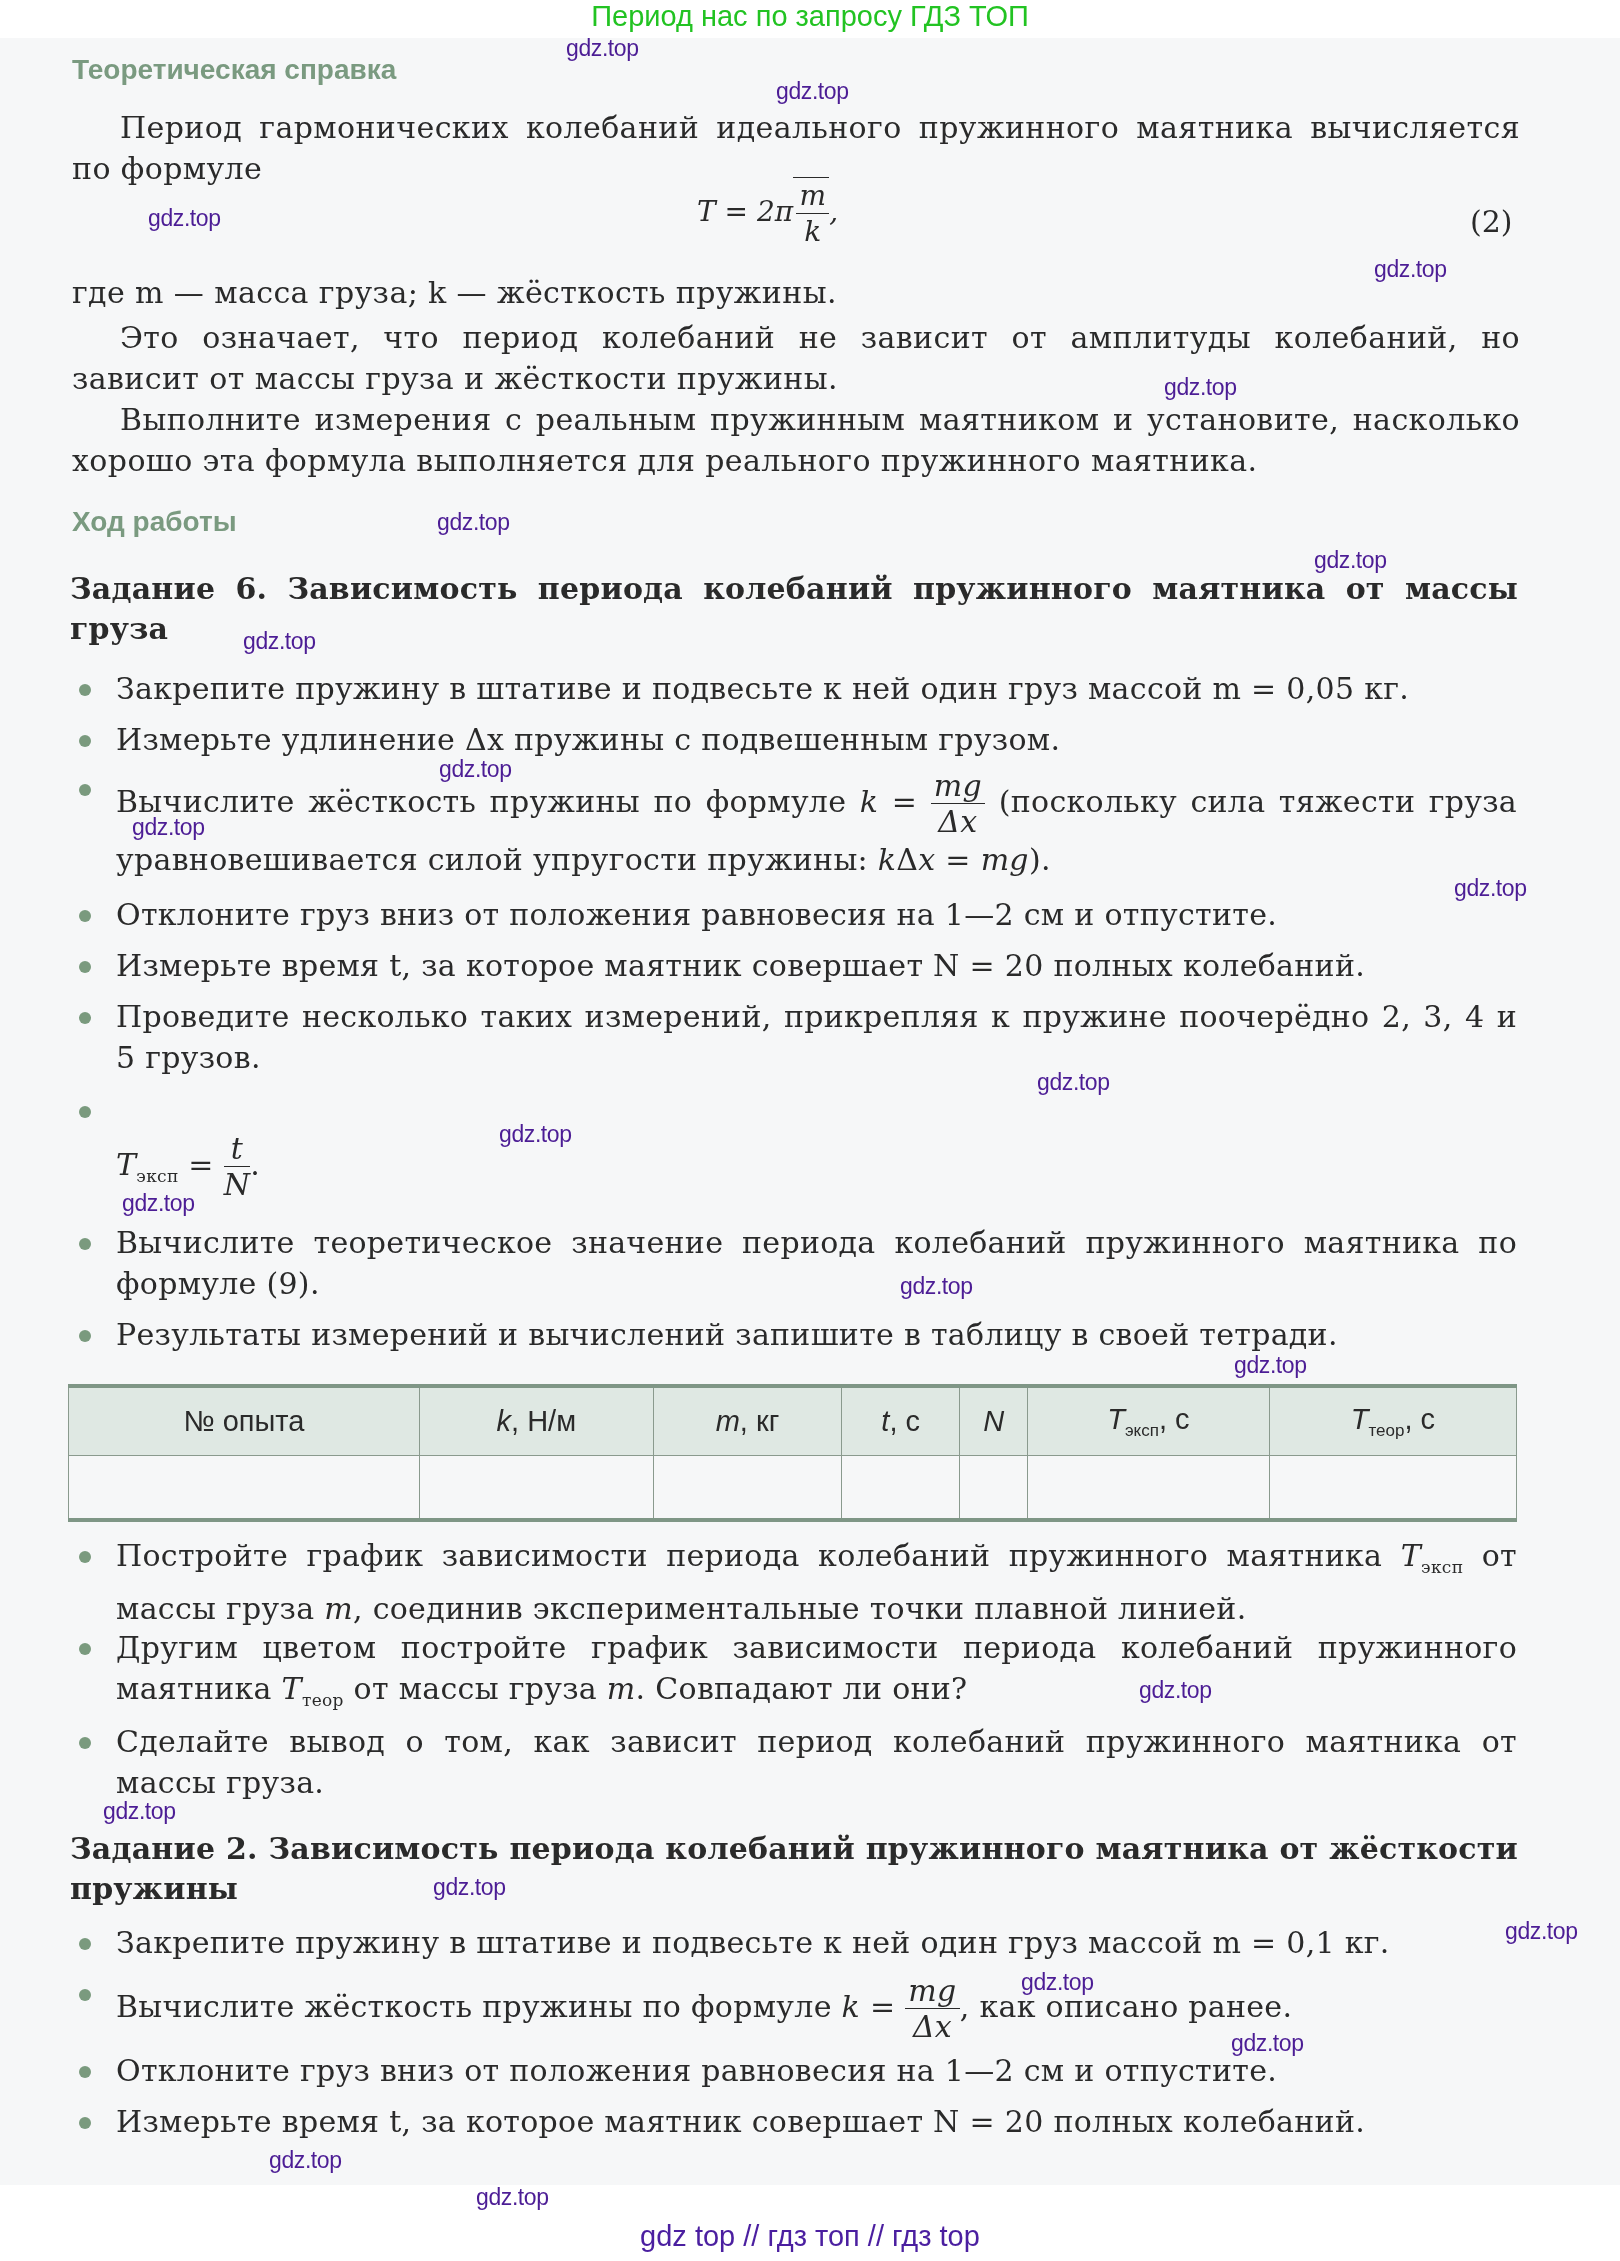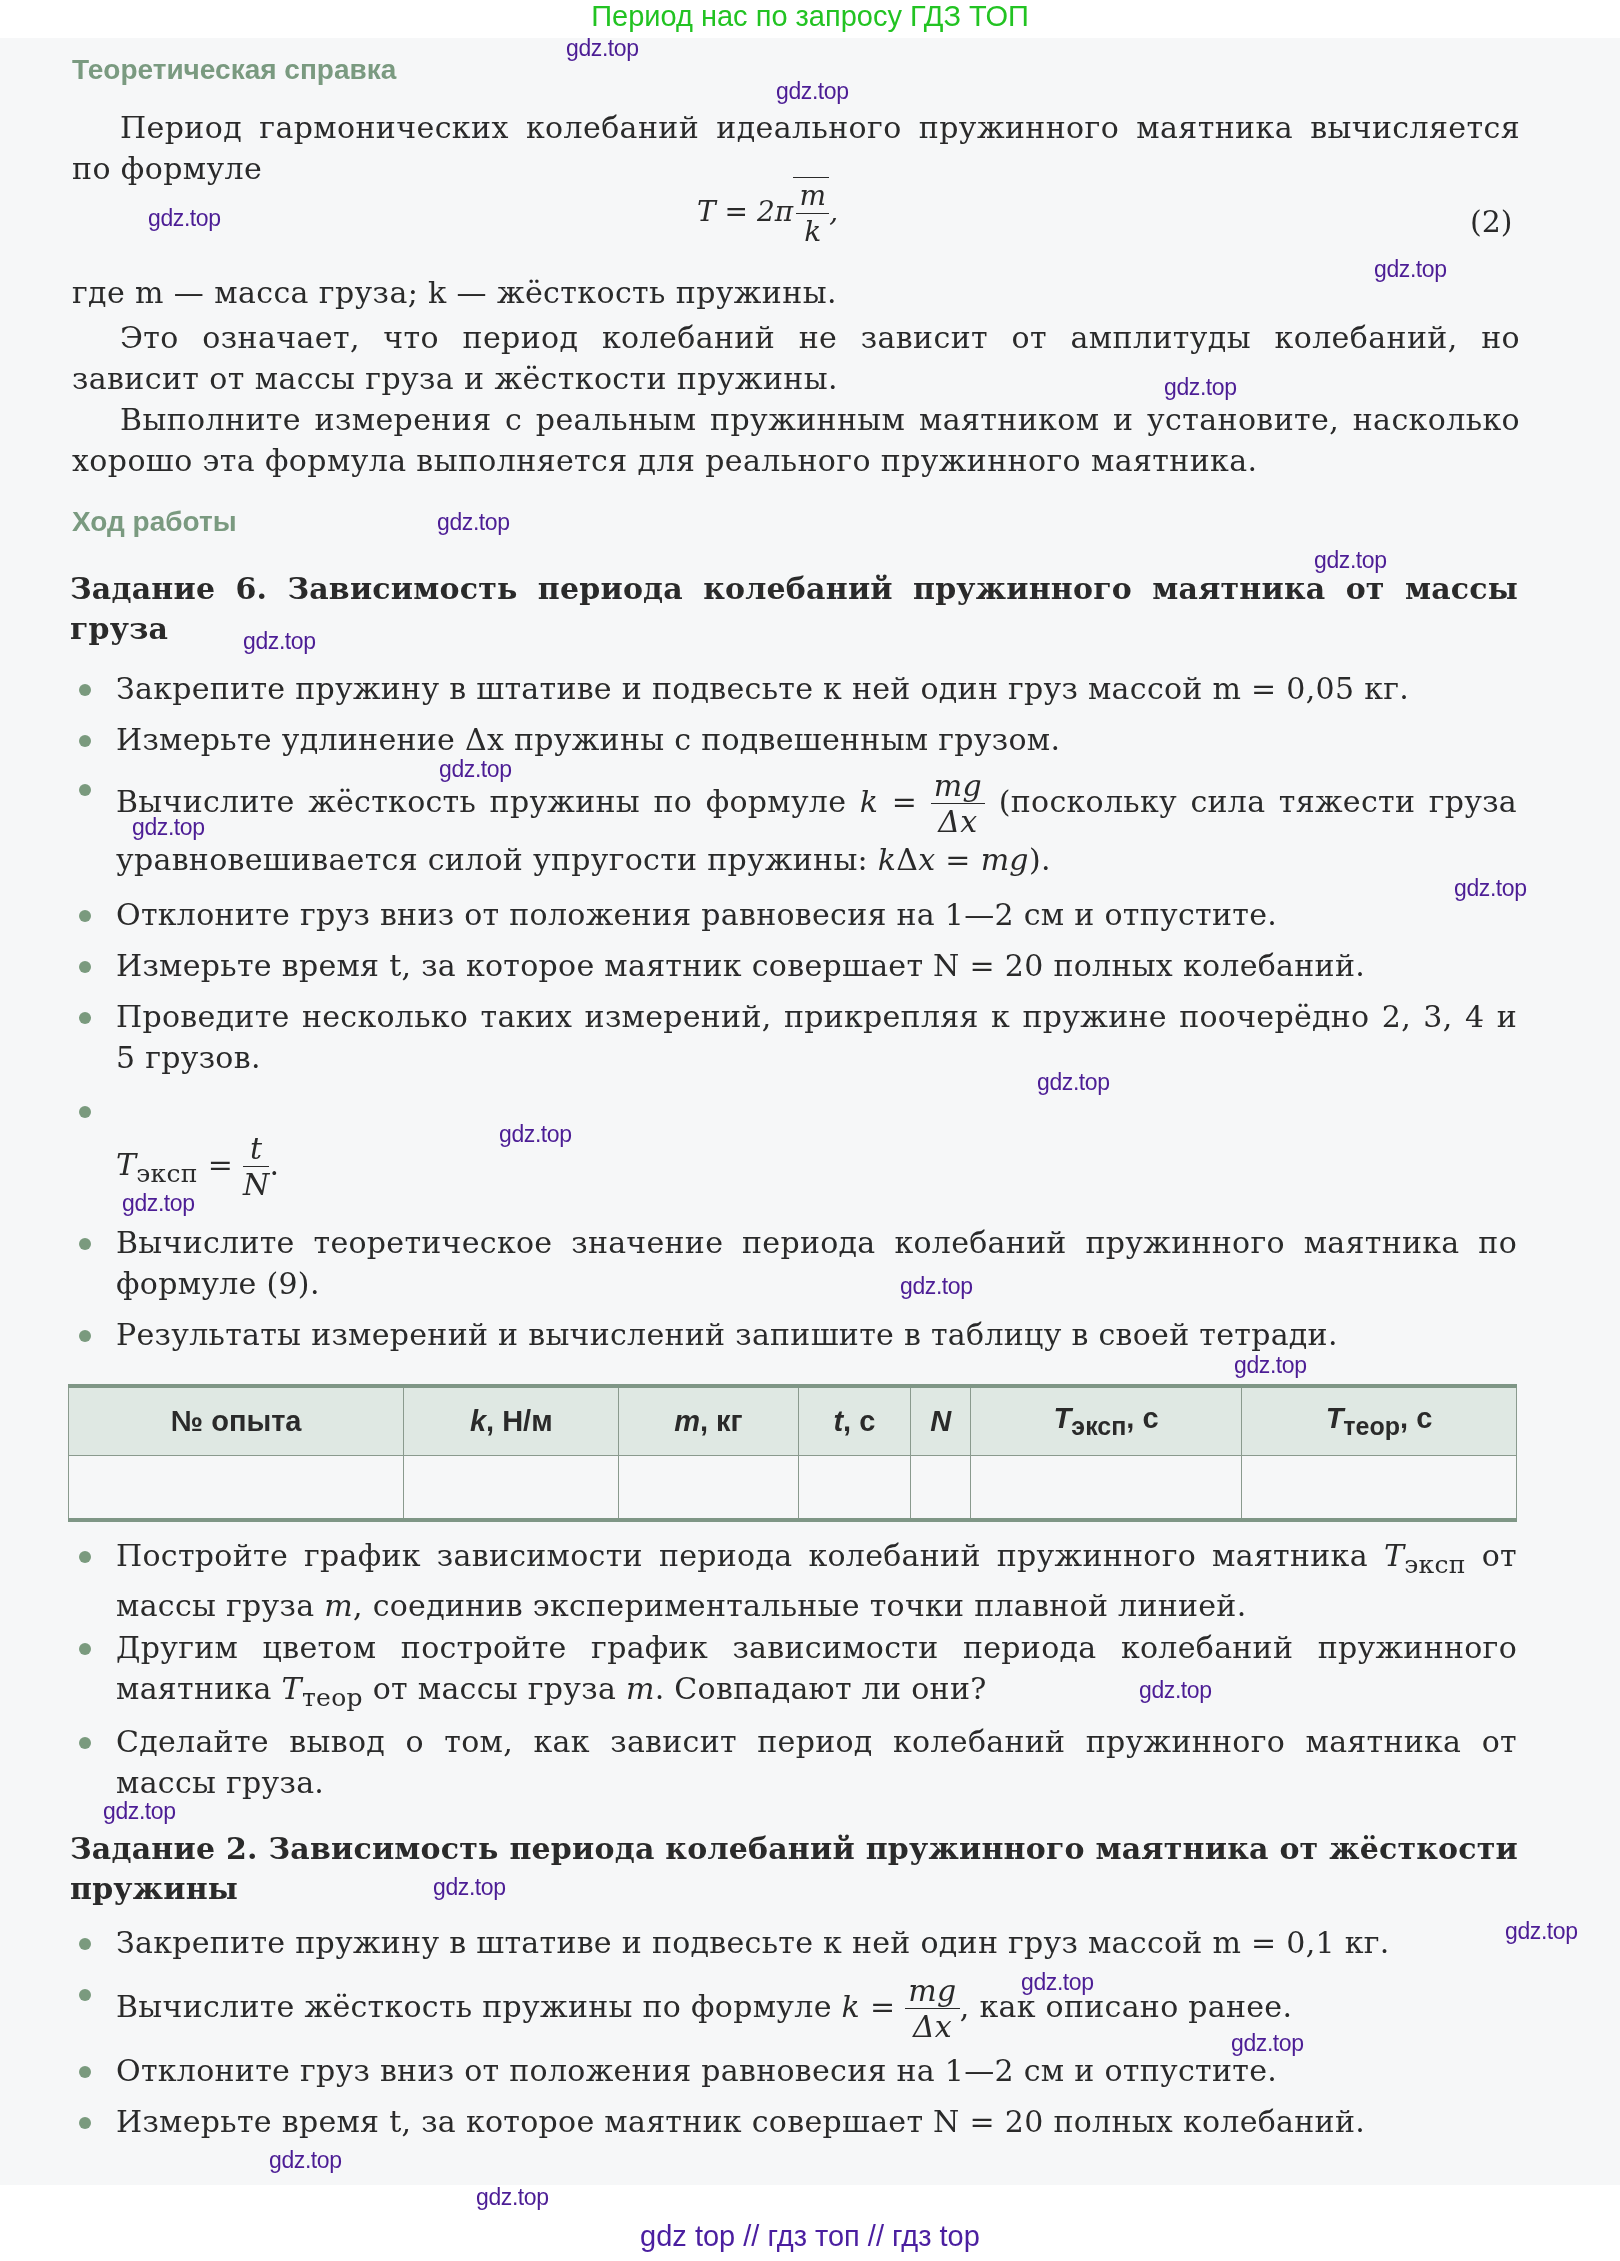--- a/index.html
+++ b/index.html
@@ -59,7 +59,7 @@
   .frac .den { display:block; line-height:35px; }
   .sqrt { display:inline-block; vertical-align:middle; border-top:1.6px solid #2a2a2a; padding-left:3.2px; }
   i { font-style:italic; }
-  sub { font-size:25px; font-style:normal; }
+  sub { font-size:17px; font-style:normal; }
   table.data-table {
     position:absolute; left:68px; top:1384px; width:1449px;
     border-collapse:collapse; font-family:"Liberation Sans", sans-serif;

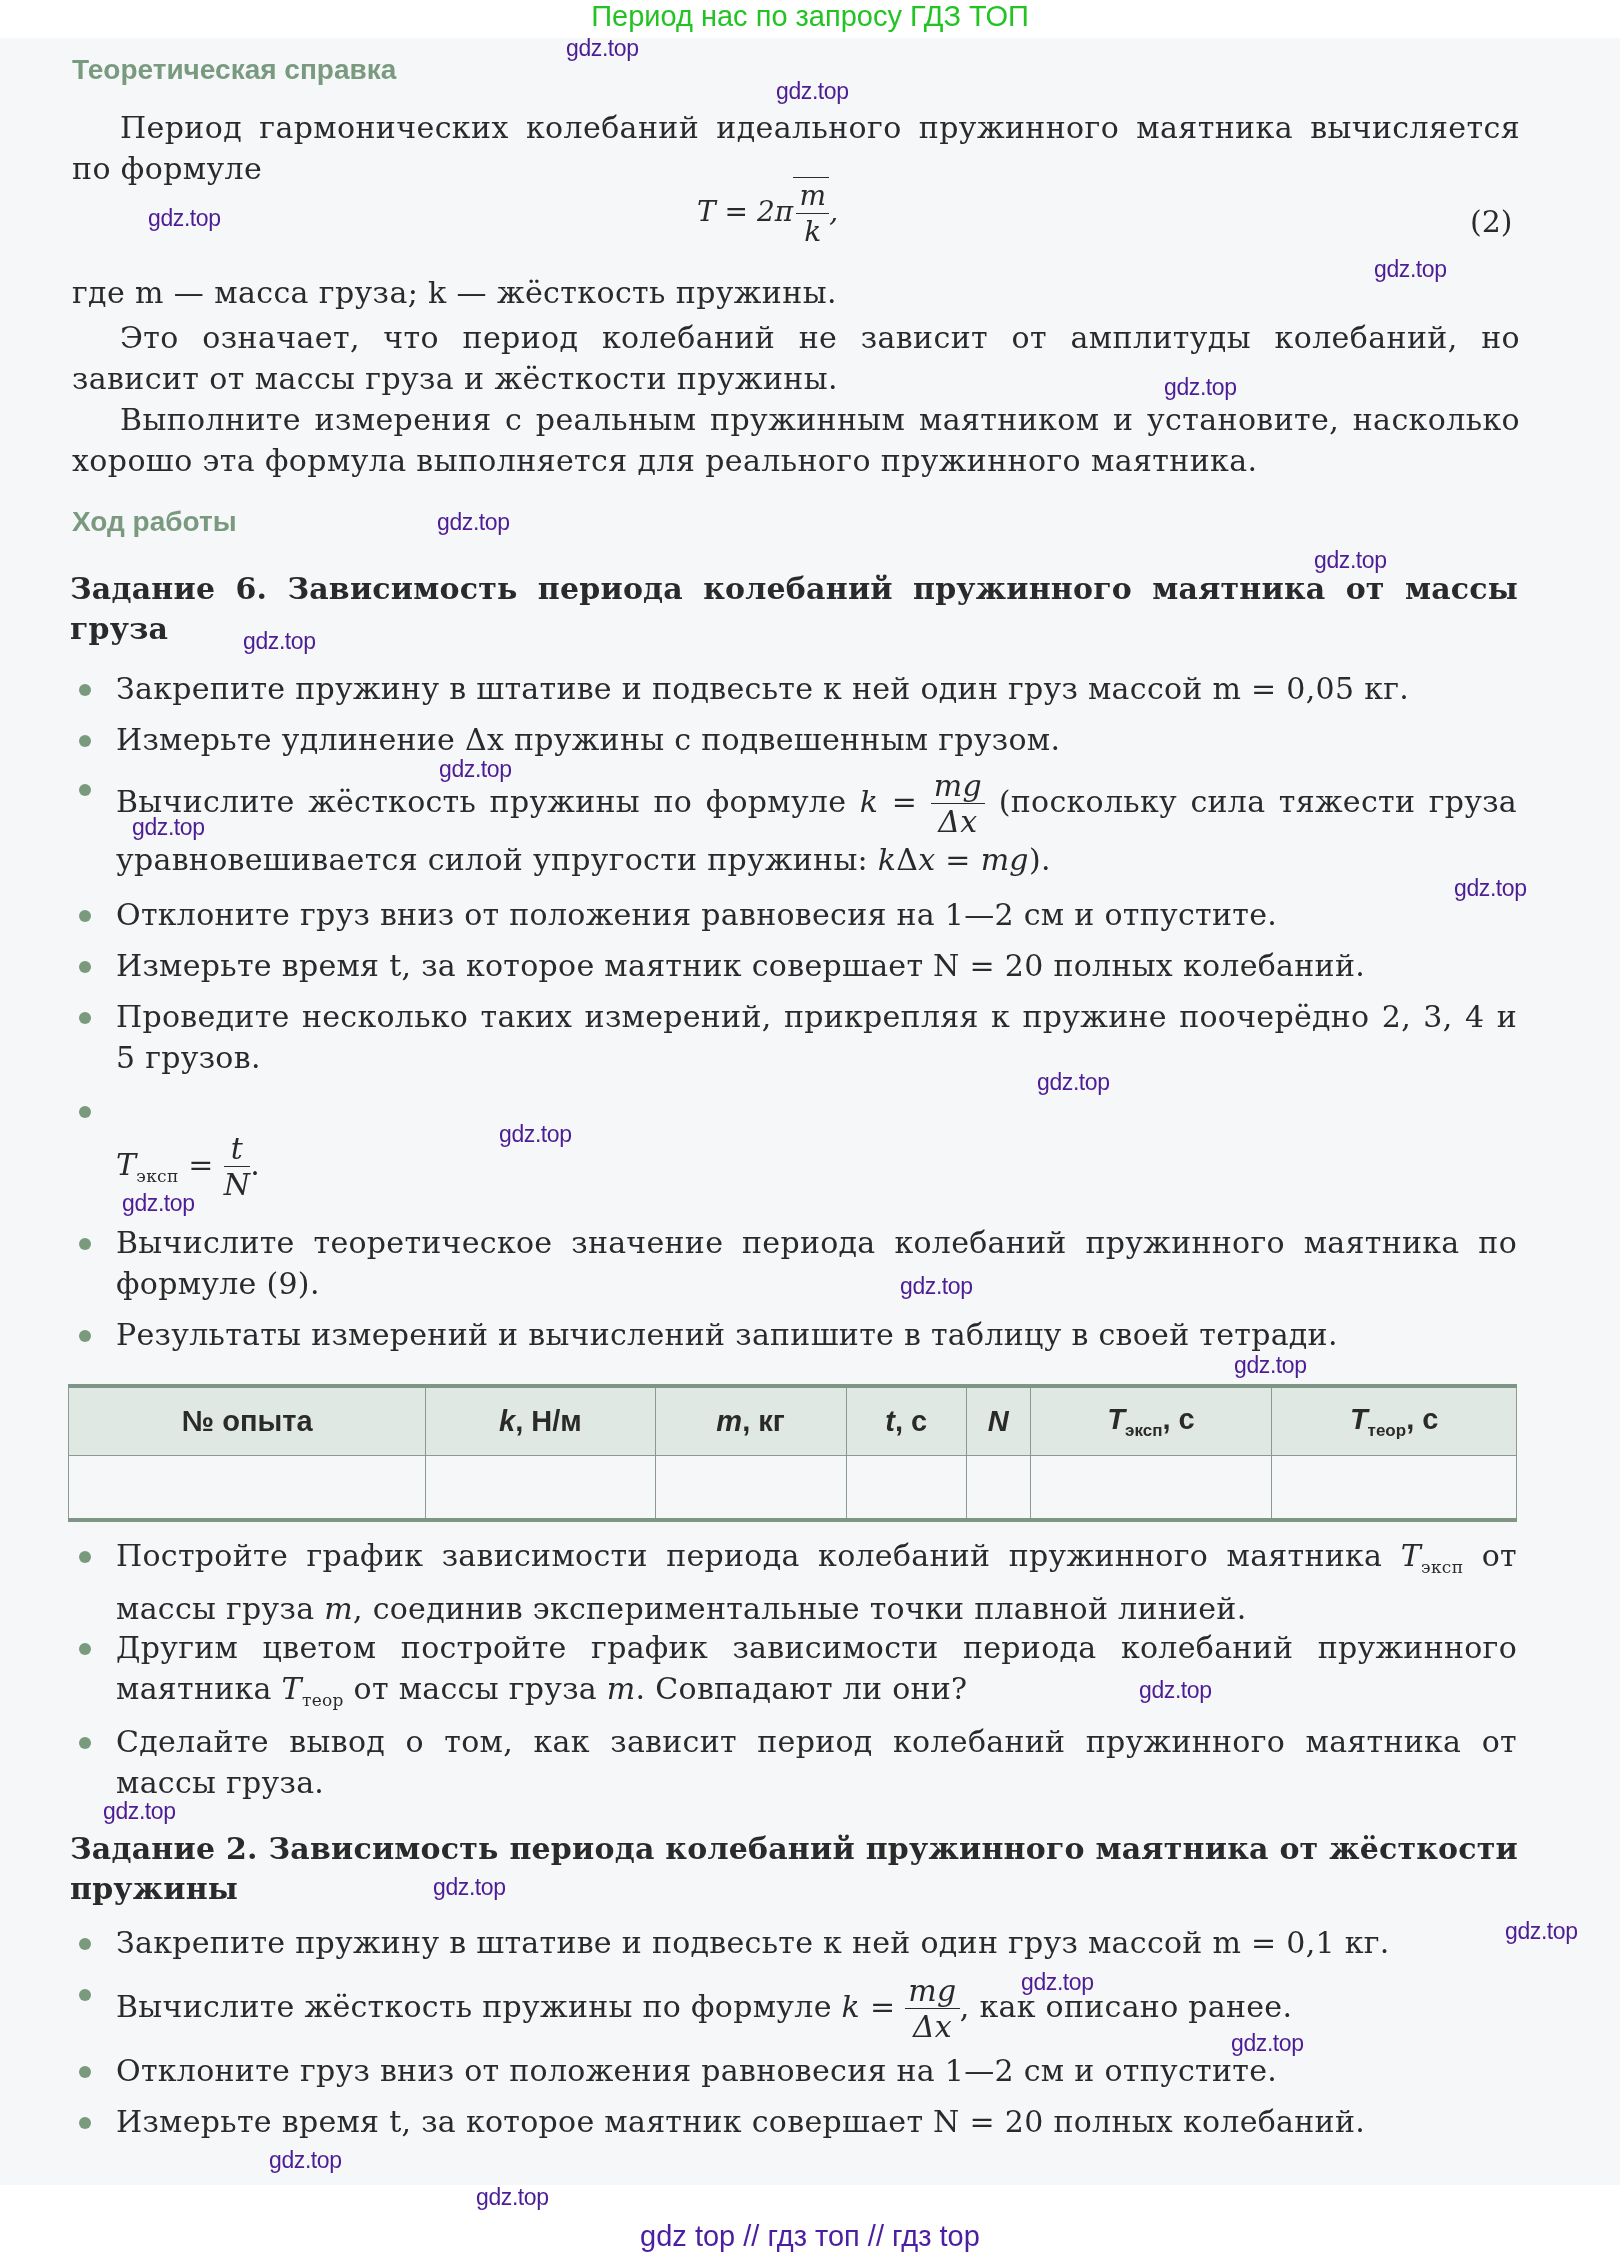--- a/index.html
+++ b/index.html
@@ -66,7 +66,7 @@
     font-size:29px;
   }
   table.data-table th, table.data-table td {
-    border:1.6px solid #8a9a8e; font-weight:bold;margin-left:48px;
+    border:1.6px solid #8a9a8e; font-weight:normal;margin-left:48px;
   }
   table.data-table th { height:65px; background:#dfe8e3; }
   table.data-table td { height:60px; background:#f6f7f8; }

